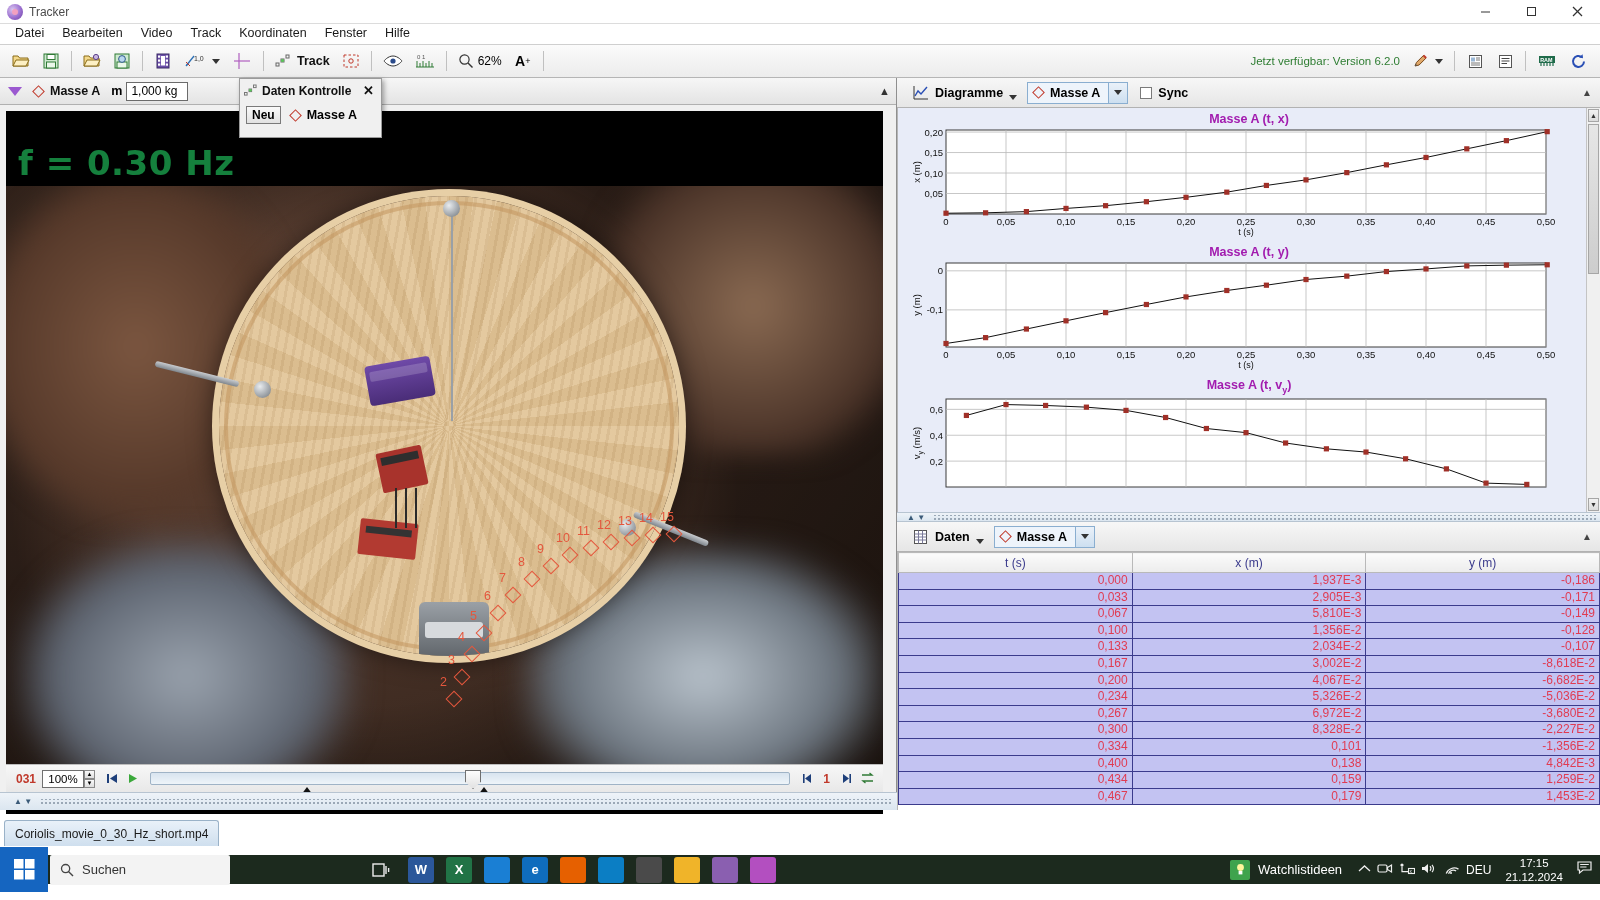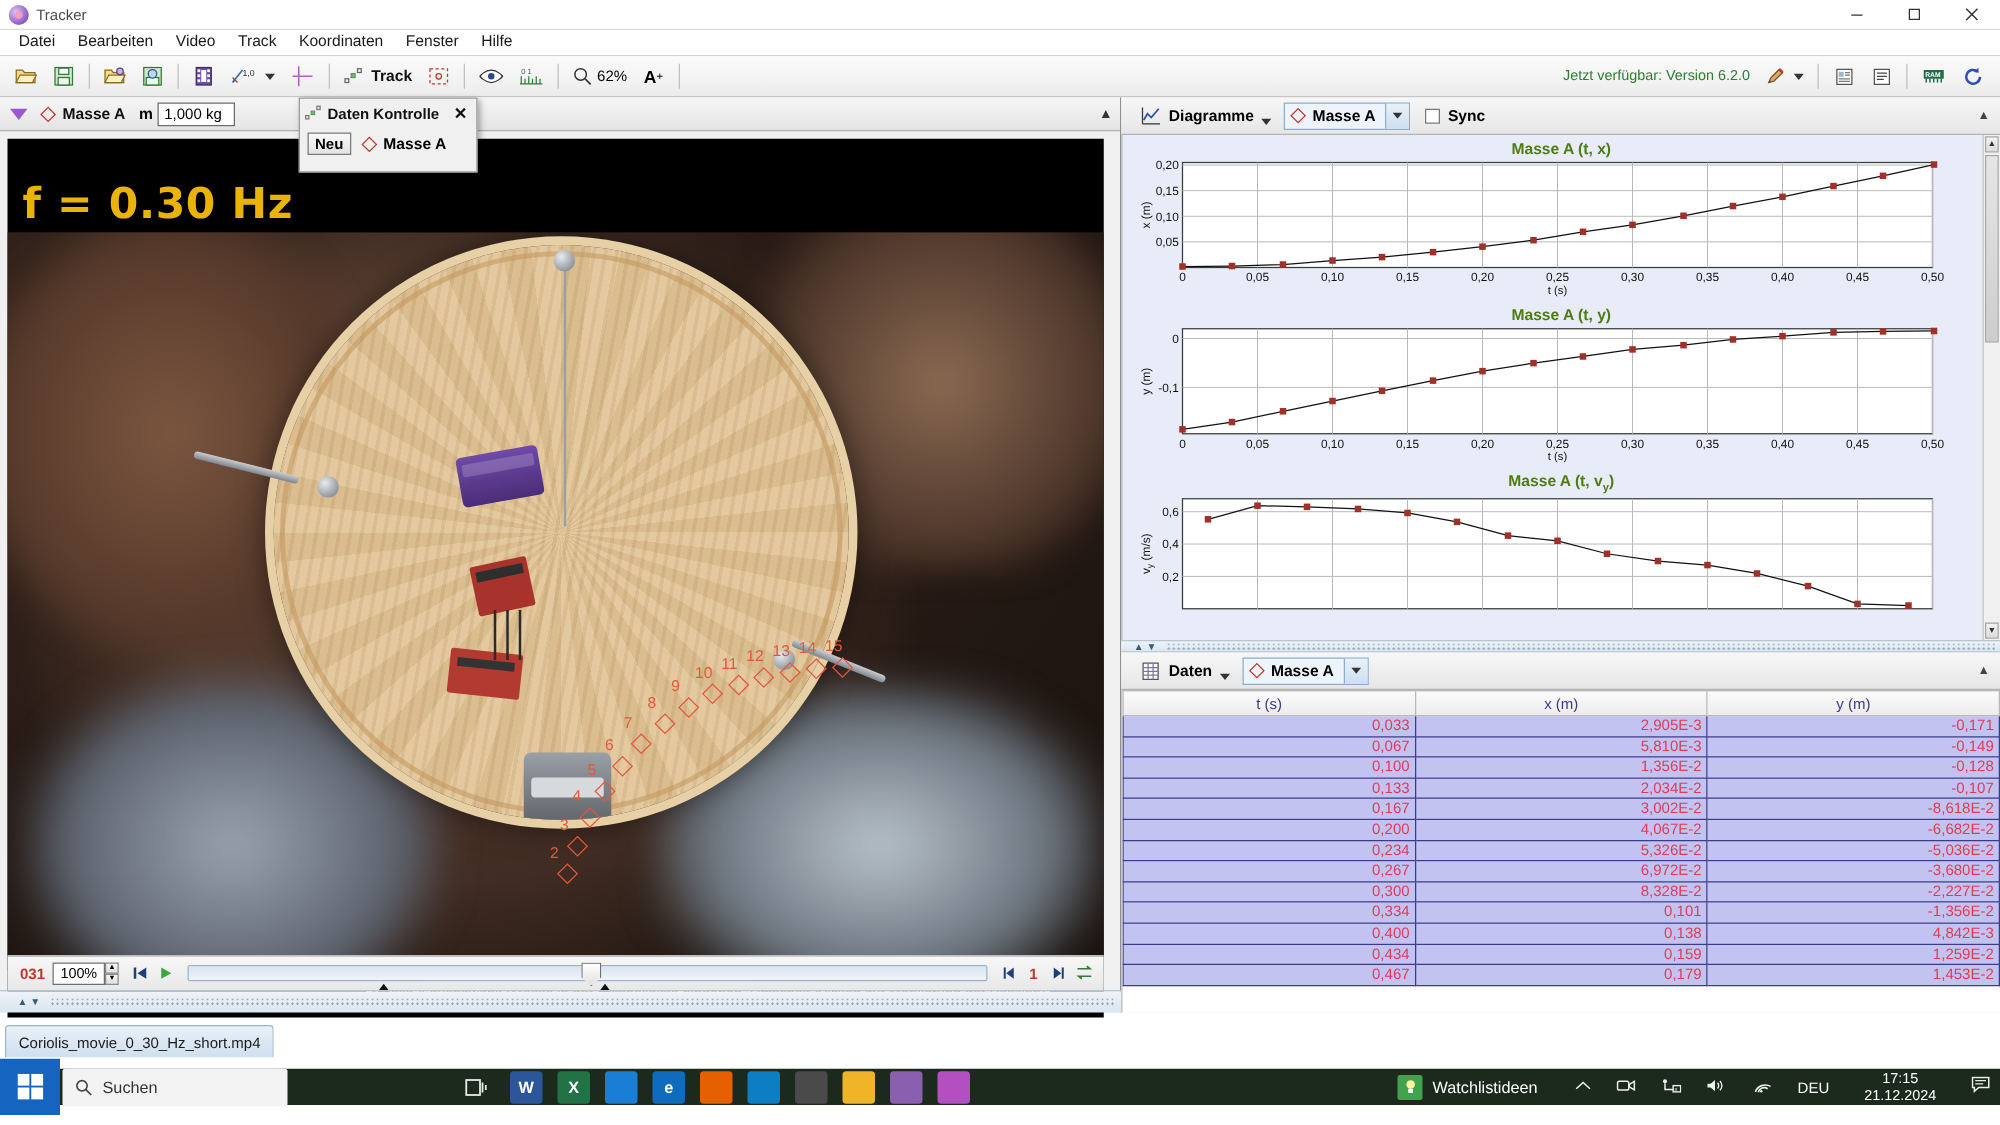--- a/index.html
+++ b/index.html
@@ -175,7 +175,7 @@
   #plots{ height:404px; background:#e8ecf8; position:relative; overflow:hidden;
           border-left:1px solid #b6b6b6;}
   .plot{ position:relative; }
-  .plot-title{ text-align:center; font-weight:bold; font-size:12.5px; color:#4d7c0f; padding-top:4px;}
+  .plot-title{ text-align:center; font-weight:bold; font-size:12.5px; color:#a21caf; padding-top:4px;}
   .plot svg { display:block; }
   #plot-scroll{ position:absolute; right:0; top:0; width:14px; height:404px;
      background:#f0f0f0; border-left:1px solid #c4c4c4;}

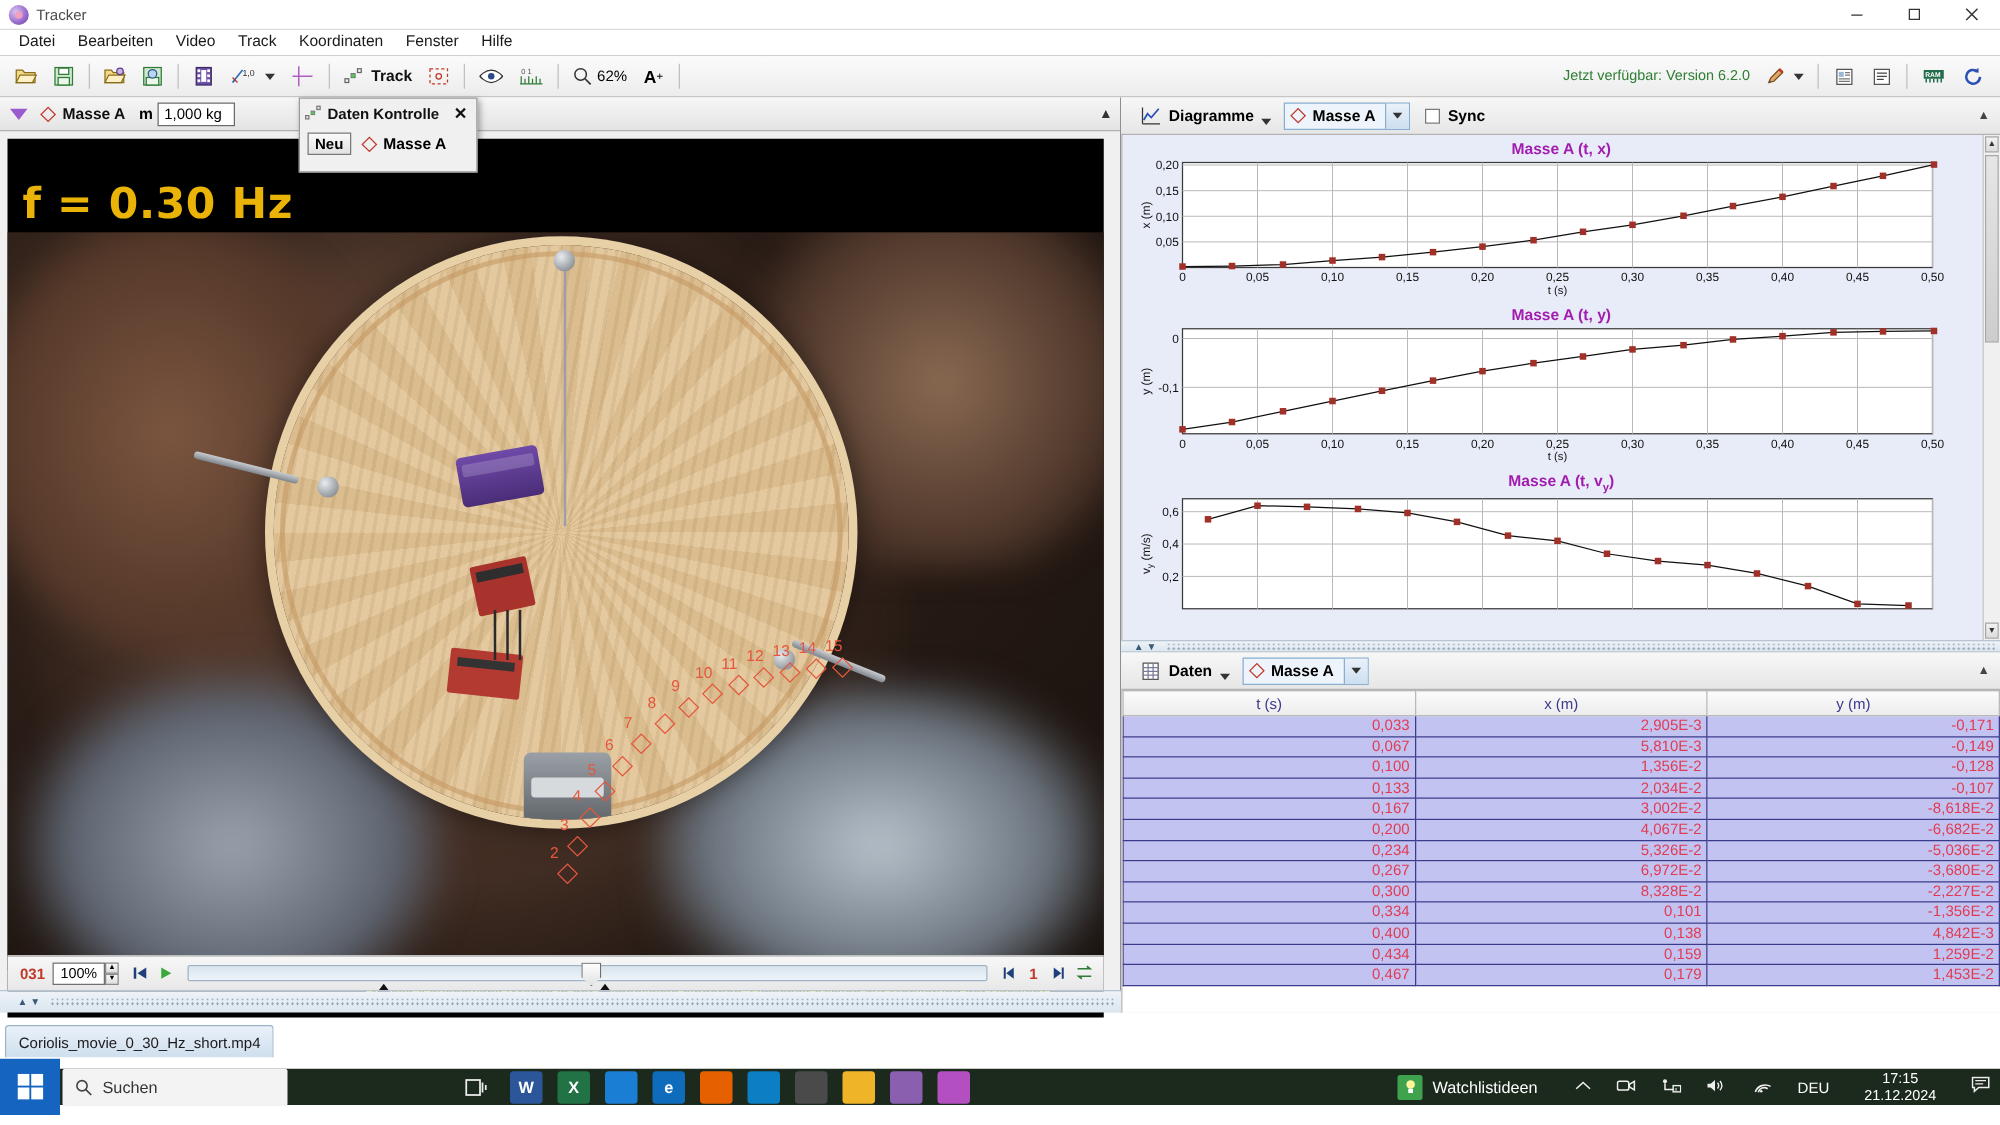--- a/index.html
+++ b/index.html
@@ -74,7 +74,7 @@
 
   
   #video { position:absolute; left:6px; top:33px; width:877px; height:703px; background:#000; overflow:hidden;}
-  #freqlabel{ position:absolute; left:12px; top:32px; color:#eab308; font-weight:bold;
+  #freqlabel{ position:absolute; left:12px; top:32px; color:#15803d; font-weight:bold;
               font-size:34px; letter-spacing:0.5px; font-family:"DejaVu Sans", sans-serif;}
   #vidphoto{
     position:absolute; left:0; top:75px; width:877px; height:590px;

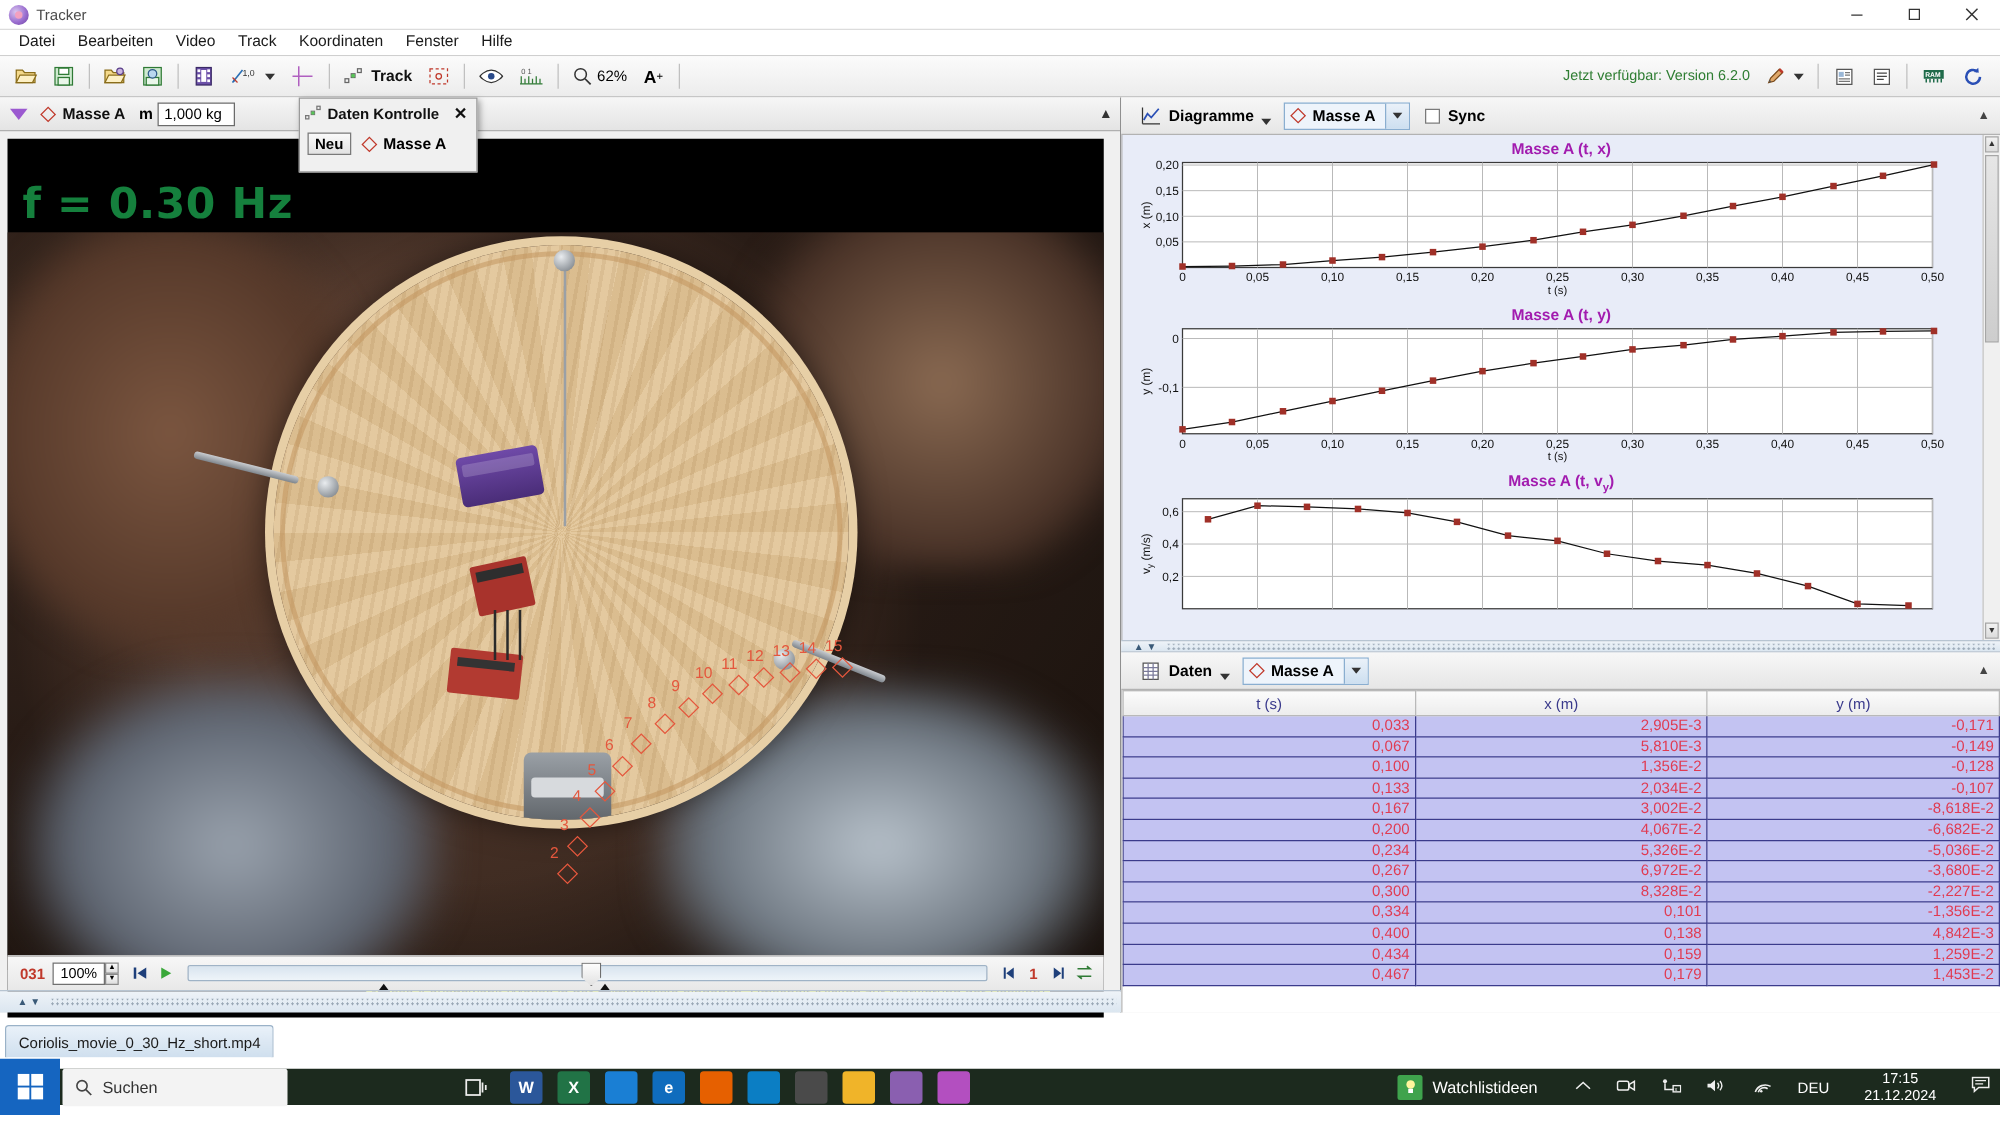--- a/index.html
+++ b/index.html
@@ -797,6 +797,11 @@
           </thead>
         <tbody id="tbody">
             <tr>
+              <td>0,000</td>
+              <td>1,937E-3</td>
+              <td>-0,186</td>
+            </tr>
+            <tr>
               <td>0,033</td>
               <td>2,905E-3</td>
               <td>-0,171</td>

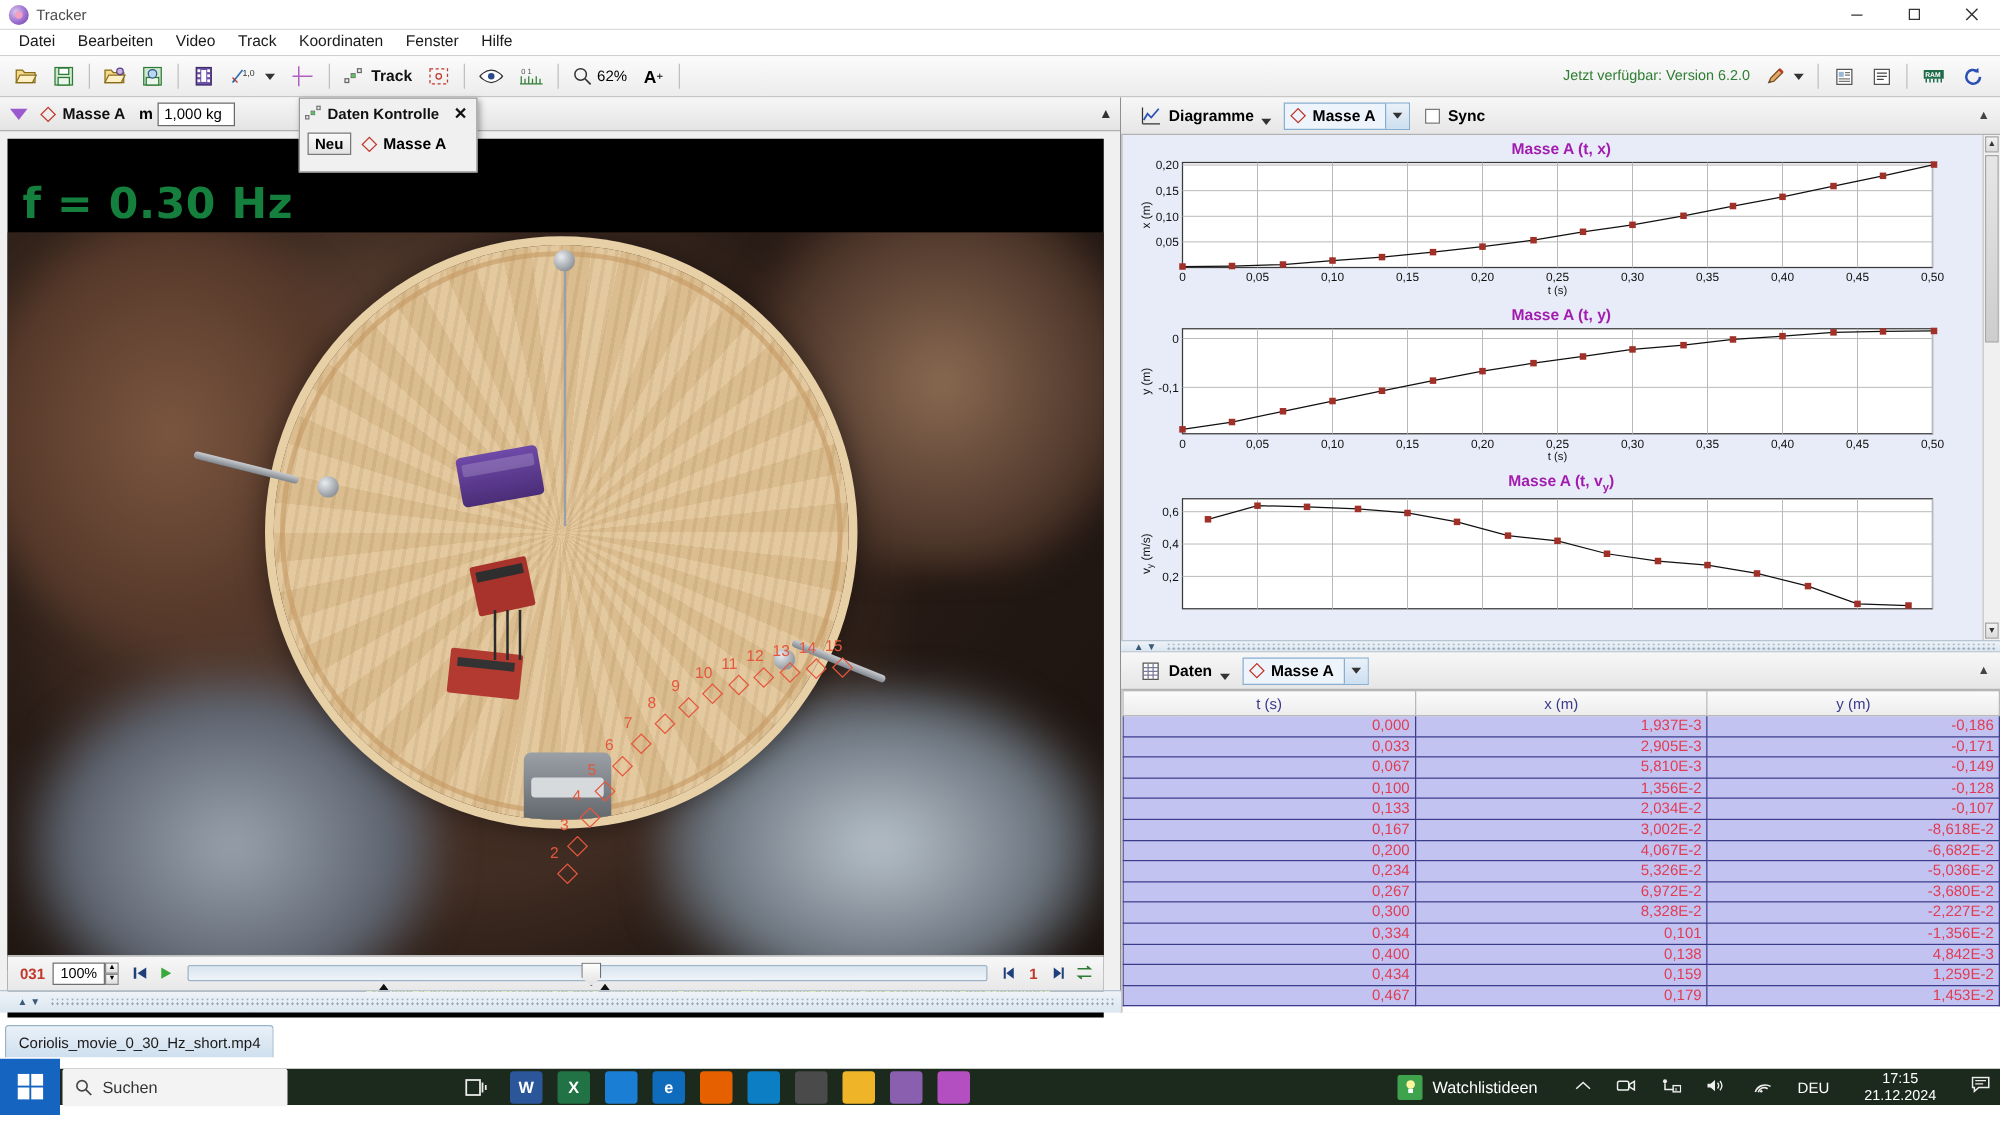--- a/index.html
+++ b/index.html
@@ -208,7 +208,7 @@
   #searchbox{ width:180px;height:30px;background:#f3f3f3;color:#333;display:flex;
      align-items:center;padding-left:10px;margin-left:2px;font-size:13px;border-radius:2px;}
   .tb-icon{ width:40px;height:45px;display:flex;align-items:center;justify-content:center;}
-  #tray{ margin-left:auto; display:flex; align-items:center; padding-right:8px; gap:20px;}
+  #tray{ margin-left:auto; display:flex; align-items:center; padding-right:8px; gap:6px;}
   #clock{ font-size:11.5px; line-height:14px; text-align:center; margin:0 8px;}
   .app-sq{ width:26px;height:26px;border-radius:3px;display:flex;align-items:center;
      justify-content:center;font-weight:bold;color:#fff;font-size:13px;}

